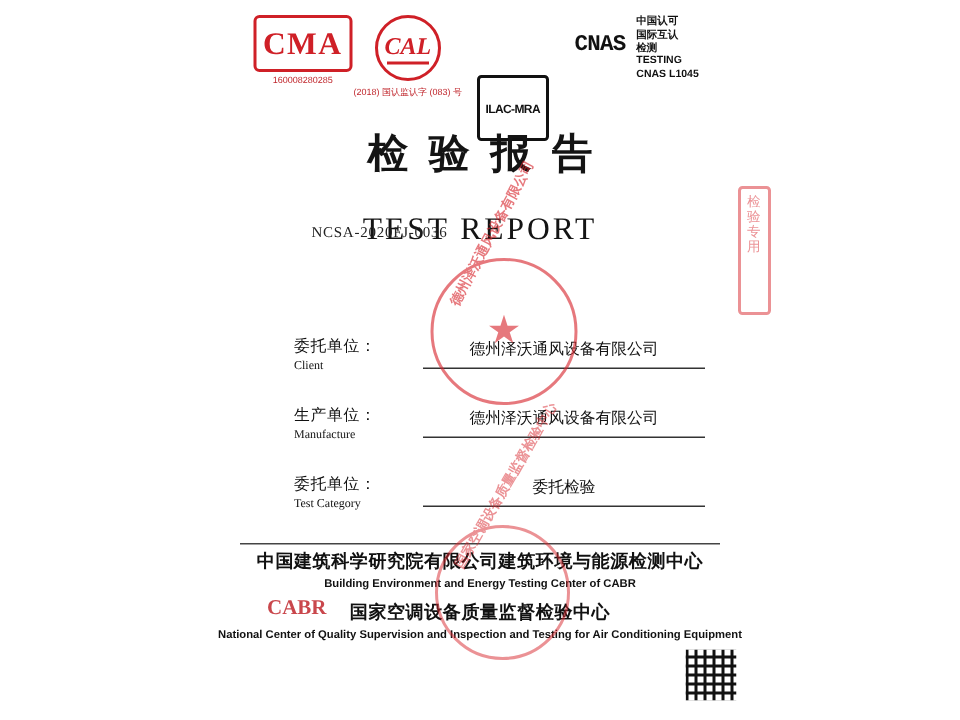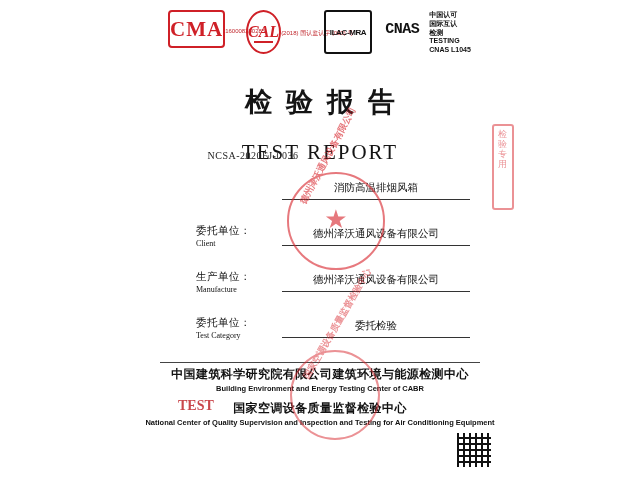--- a/index.html
+++ b/index.html
@@ -33,6 +33,7 @@
   }
   .cert-item {
     display: flex;
+    flex-direction: column;
     align-items: center;
     width: 78px;
   }

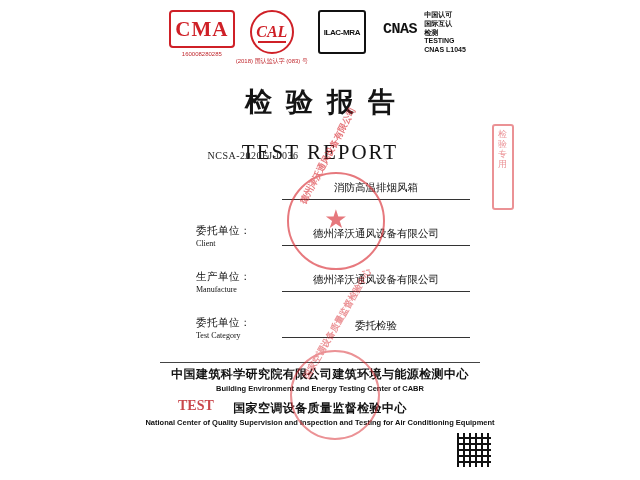--- a/index.html
+++ b/index.html
@@ -96,6 +96,7 @@
     font-weight: bold;
     font-family: "Liberation Sans", sans-serif;
     letter-spacing: -0.4px;
+    margin-top: 40px;
   }
   .cnas-mark {
     color: #111;

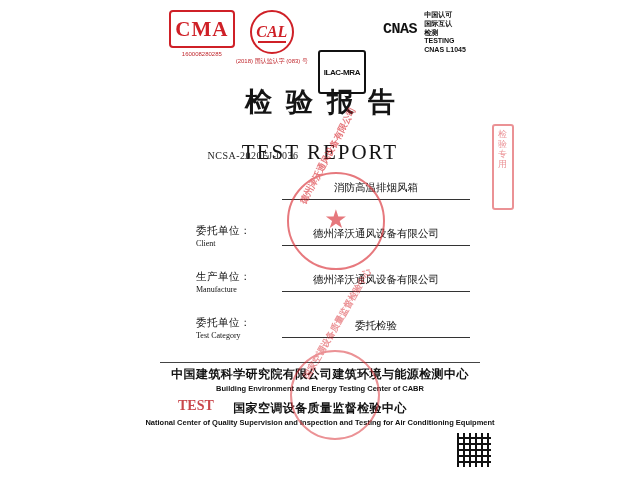--- a/index.html
+++ b/index.html
@@ -355,9 +355,6 @@
   <div class="fields">
 
     <div class="field-row">
-      <div class="field-value-wrap">
-        <div class="field-value">消防高温排烟风箱</div>
-      </div>
     </div>
 
     <div class="field-row">

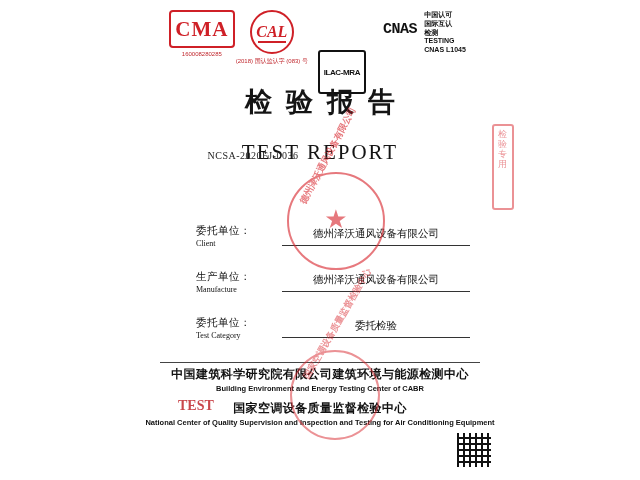--- a/index.html
+++ b/index.html
@@ -405,7 +405,7 @@
     <div class="foot-en">National Center of Quality Supervision and Inspection and Testing for Air Conditioning Equipment</div>
   </div>
 
-  <div class="nscea-logo">TEST</div>
+  <div class="nscea-logo">CABR</div>
 
   <div class="stamp-round" id="stamp-footer">
     <div class="arc-text">

